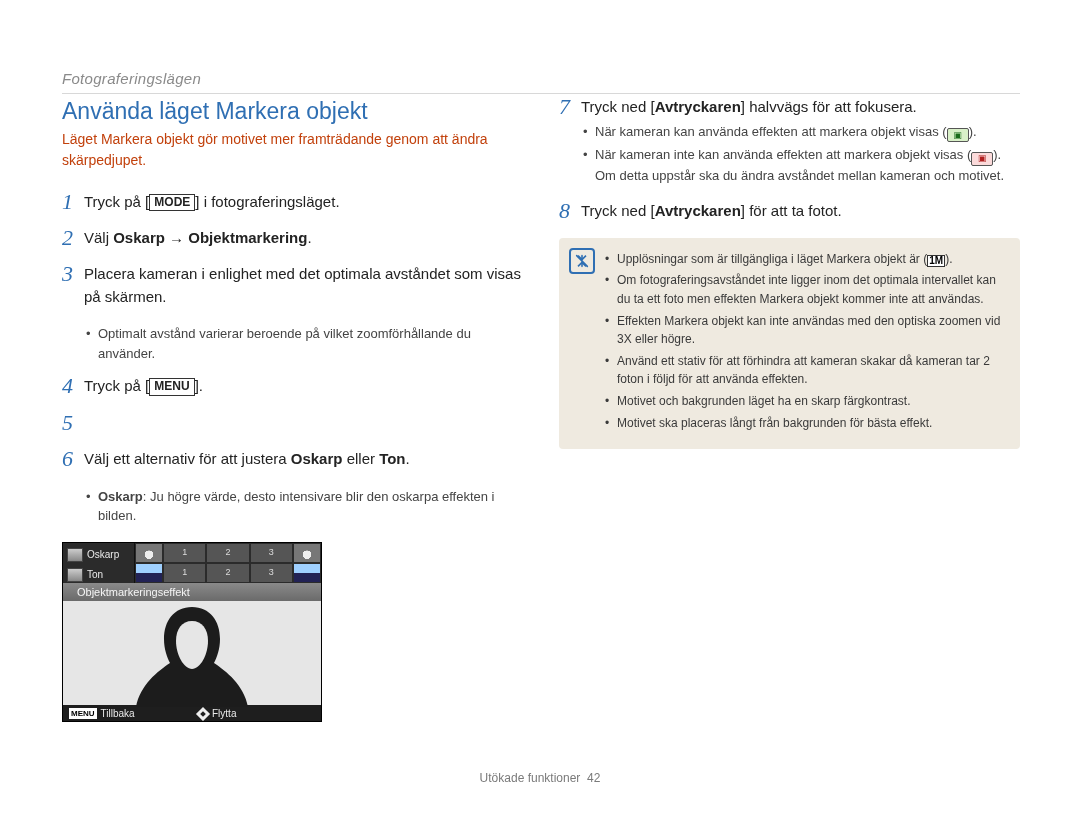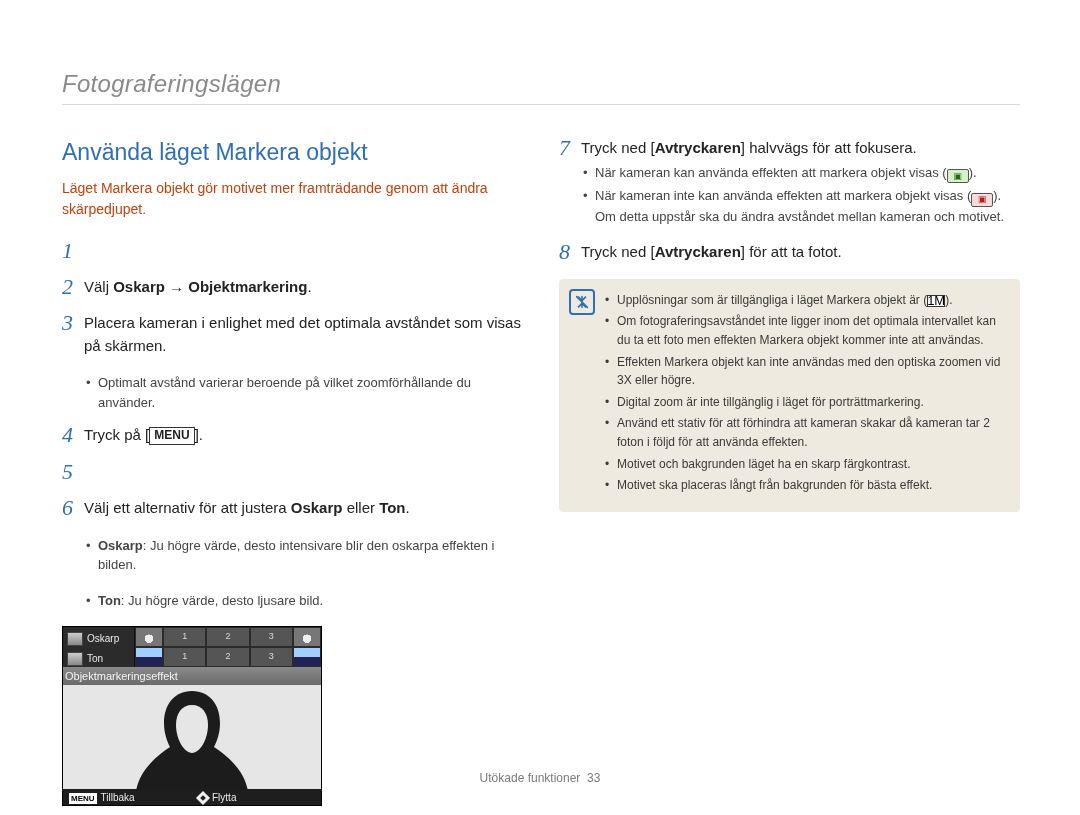--- a/index.html
+++ b/index.html
@@ -13,13 +13,12 @@
     padding: 70px 60px 40px 62px;
   }
   .header-line {
-    font-size: 24px;
+    font-size: 15px;
     font-weight: 300;
     color: #8a8a8a;
     letter-spacing: 0.3px;
     border-bottom: 1px solid #d8d8d8;
     padding-bottom: 6px;
-    margin-bottom: 30px;
     font-style: italic;
   }
   .columns {

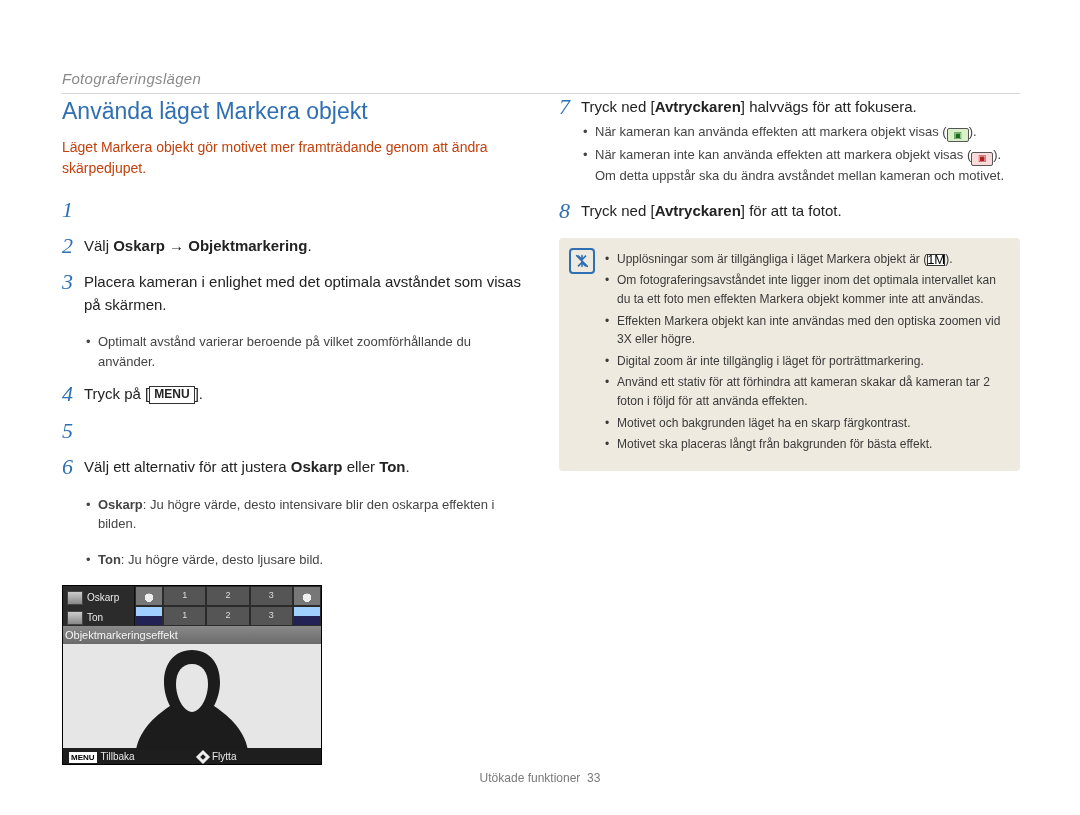--- a/index.html
+++ b/index.html
@@ -34,7 +34,6 @@
     font-size: 23px;
     font-weight: 400;
     color: #2f6fb3;
-    margin-bottom: 8px;
   }
   .intro {
     font-size: 14px;

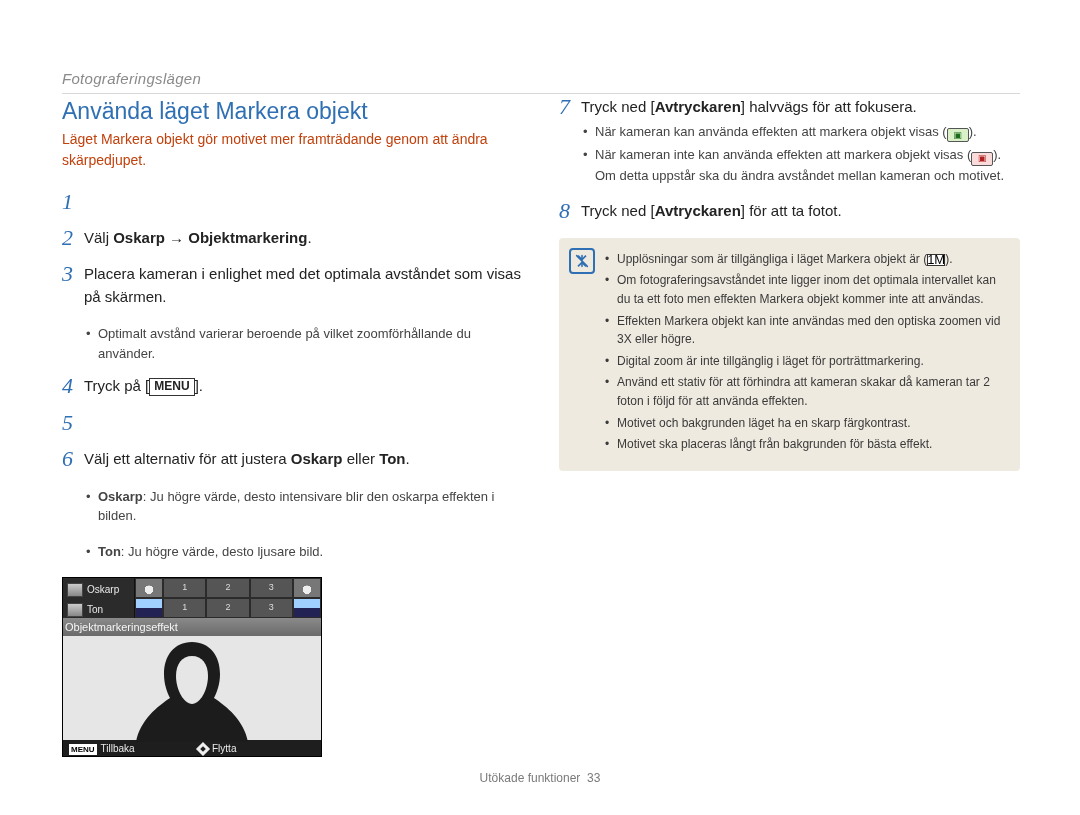--- a/index.html
+++ b/index.html
@@ -296,6 +296,9 @@
 
     <div class="step">
       <div class="step-num">1</div>
+      <div class="step-body">
+        <span>Tryck på [</span><span class="btn-frame">MODE</span><span>] i fotograferingsläget.</span>
+      </div>
     </div>
 
     <div class="step">

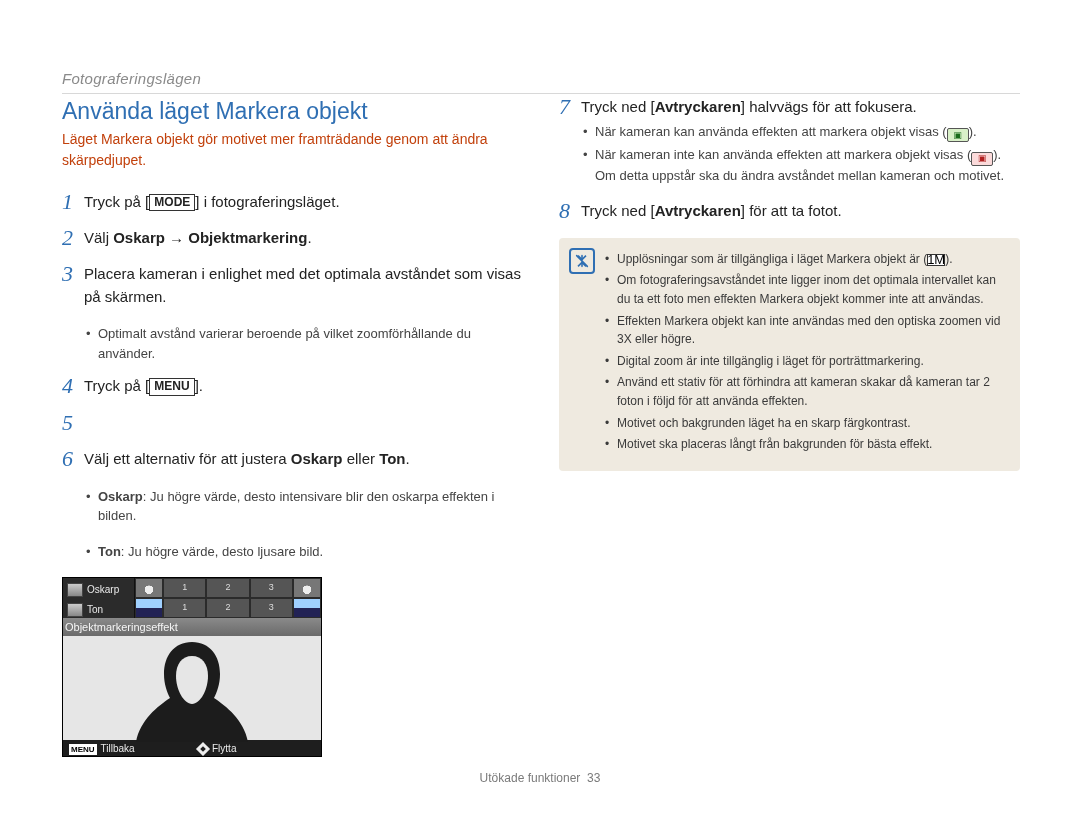--- a/index.html
+++ b/index.html
@@ -232,7 +232,7 @@
     display:inline-flex; align-items:center; justify-content:center;
     width:18px; height:12px;
     border:1px solid #333; background:#fff;
-    font-size:13px; font-weight:400; color:#000;
+    font-size:10px; font-weight:700; color:#000;
     vertical-align: -1px;
   }
 

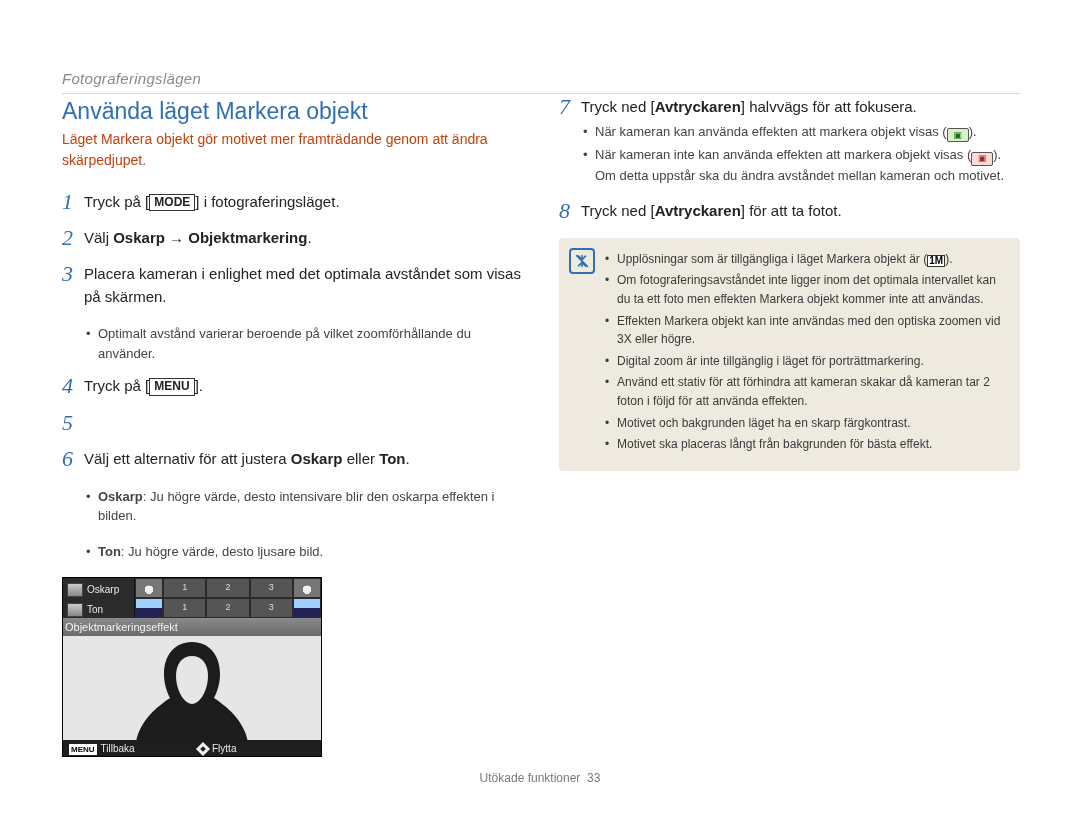--- a/index.html
+++ b/index.html
@@ -420,7 +420,6 @@
         </li>
         <li>Om fotograferingsavståndet inte ligger inom det optimala intervallet kan du ta ett foto men effekten Markera objekt kommer inte att användas.</li>
         <li>Effekten Markera objekt kan inte användas med den optiska zoomen vid 3X eller högre.</li>
-        <li>Digital zoom är inte tillgänglig i läget för porträttmarkering.</li>
         <li>Använd ett stativ för att förhindra att kameran skakar då kameran tar 2 foton i följd för att använda effekten.</li>
         <li>Motivet och bakgrunden läget ha en skarp färgkontrast.</li>
         <li>Motivet ska placeras långt från bakgrunden för bästa effekt.</li>

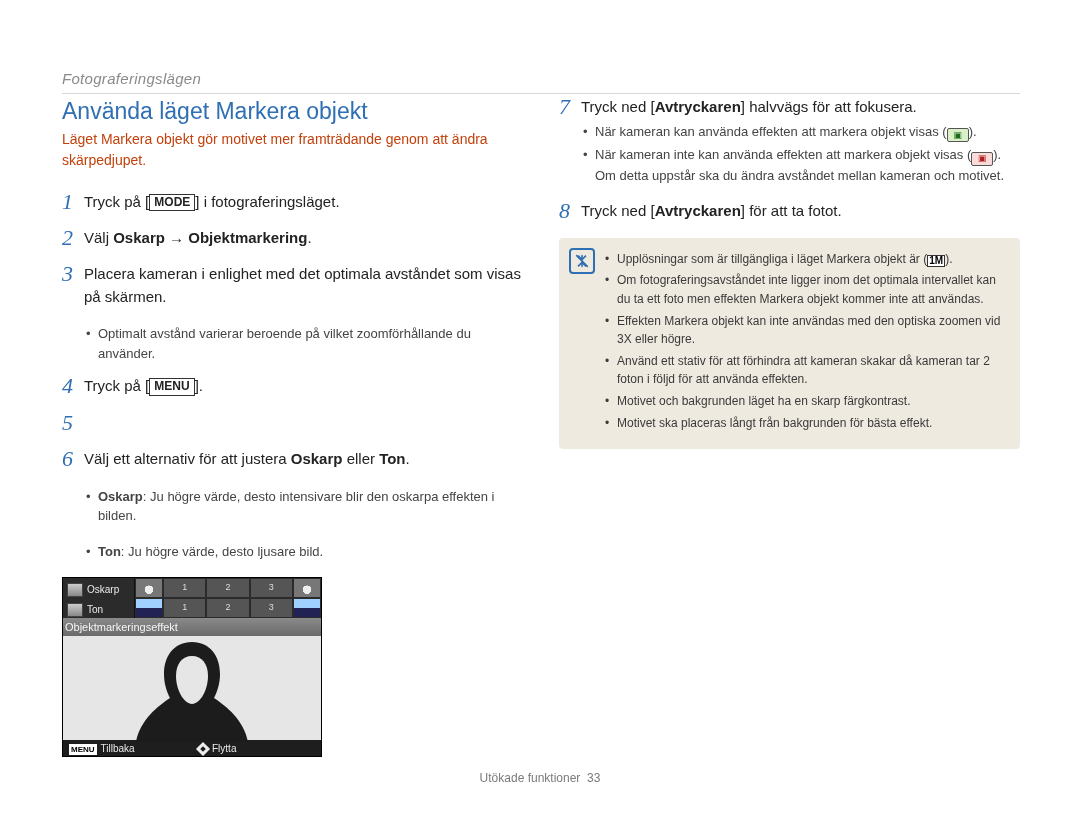--- a/index.html
+++ b/index.html
@@ -333,9 +333,6 @@
         <span>Välj ett alternativ för att justera </span><span class="bold">Oskarp</span><span> eller </span><span class="bold">Ton</span><span>.</span>
         <div class="sub">
           <span class="bold">Oskarp</span><span>: Ju högre värde, desto intensivare blir den oskarpa effekten i bilden.</span>
-        </div>
-        <div class="sub">
-          <span class="bold">Ton</span><span>: Ju högre värde, desto ljusare bild.</span>
         </div>
       </div>
     </div>

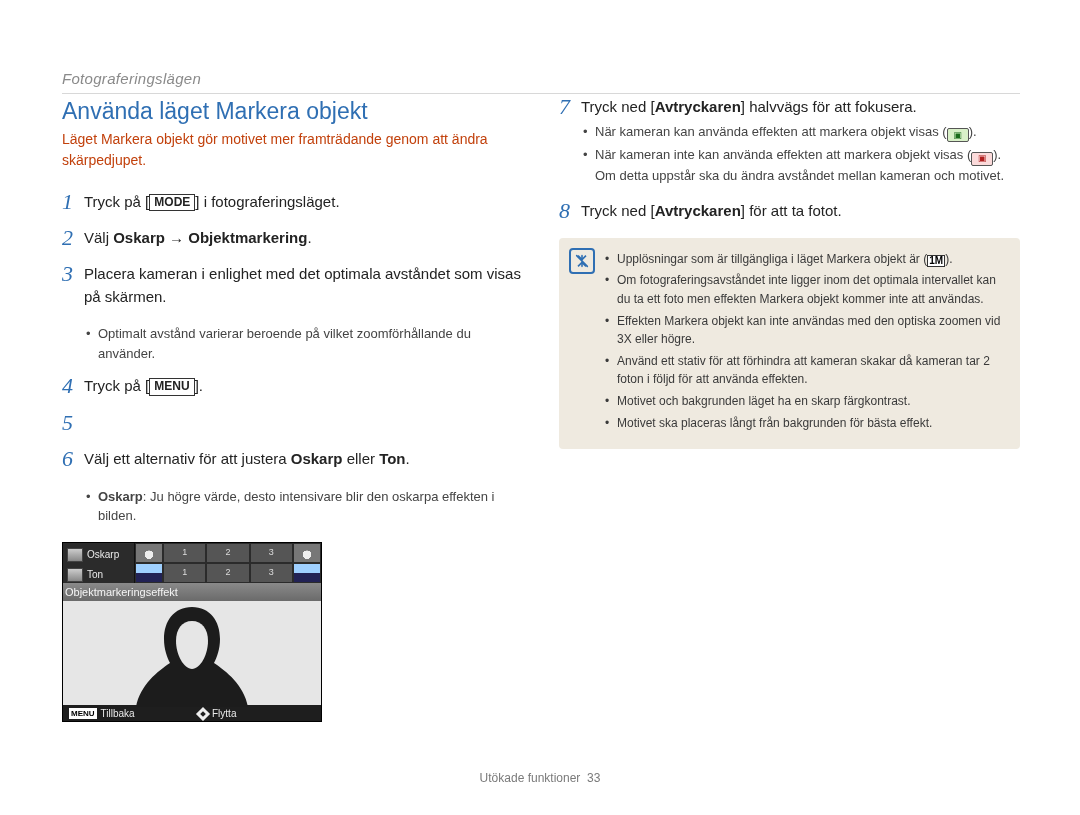--- a/index.html
+++ b/index.html
@@ -146,7 +146,7 @@
     width: 100%;
     height: 18px;
     background: linear-gradient(#8a8a8a,#6a6a6a);
-    padding-left: 2px;
+    padding-left: 14px;
     line-height: 18px;
     font-size: 11px;
     color: #f5f5f5;

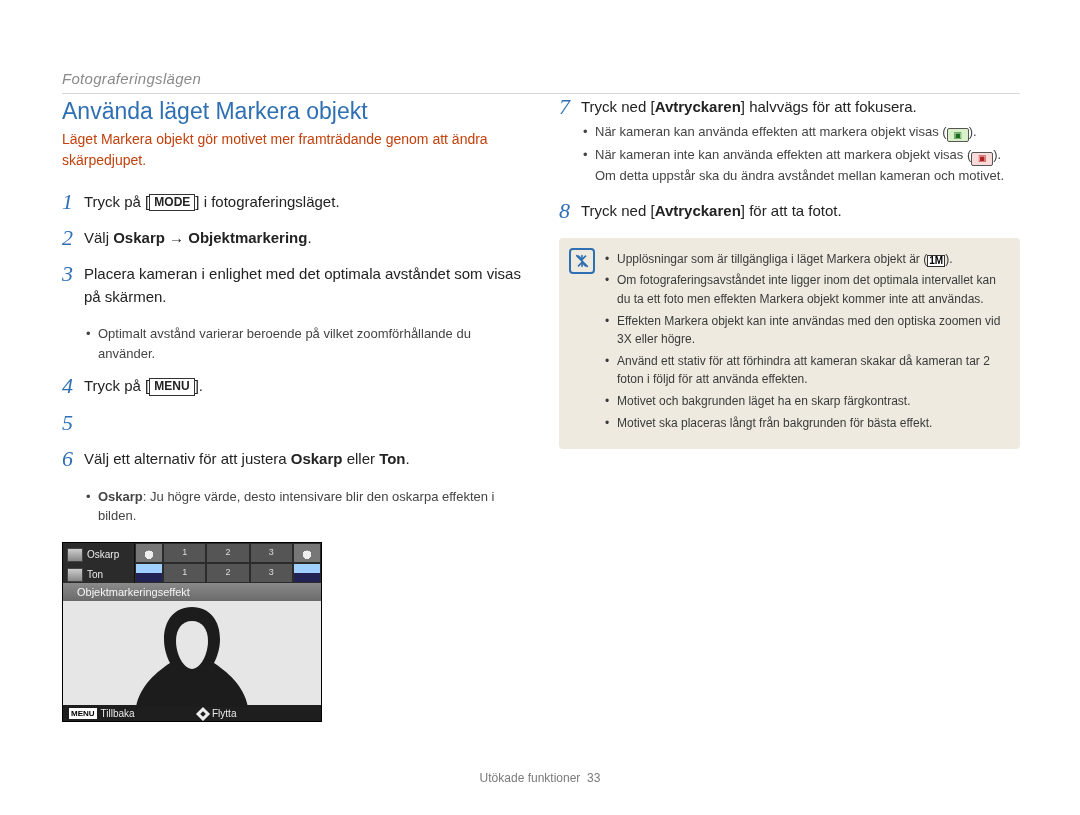--- a/index.html
+++ b/index.html
@@ -427,7 +427,7 @@
 </div>
 
 <div class="footer">
-  <span>Utökade funktioner</span>&nbsp;&nbsp;<span>33</span>
+  <span>Utökade funktioner</span>&nbsp;&nbsp;<span>42</span>
 </div>
 
 </body></html>

